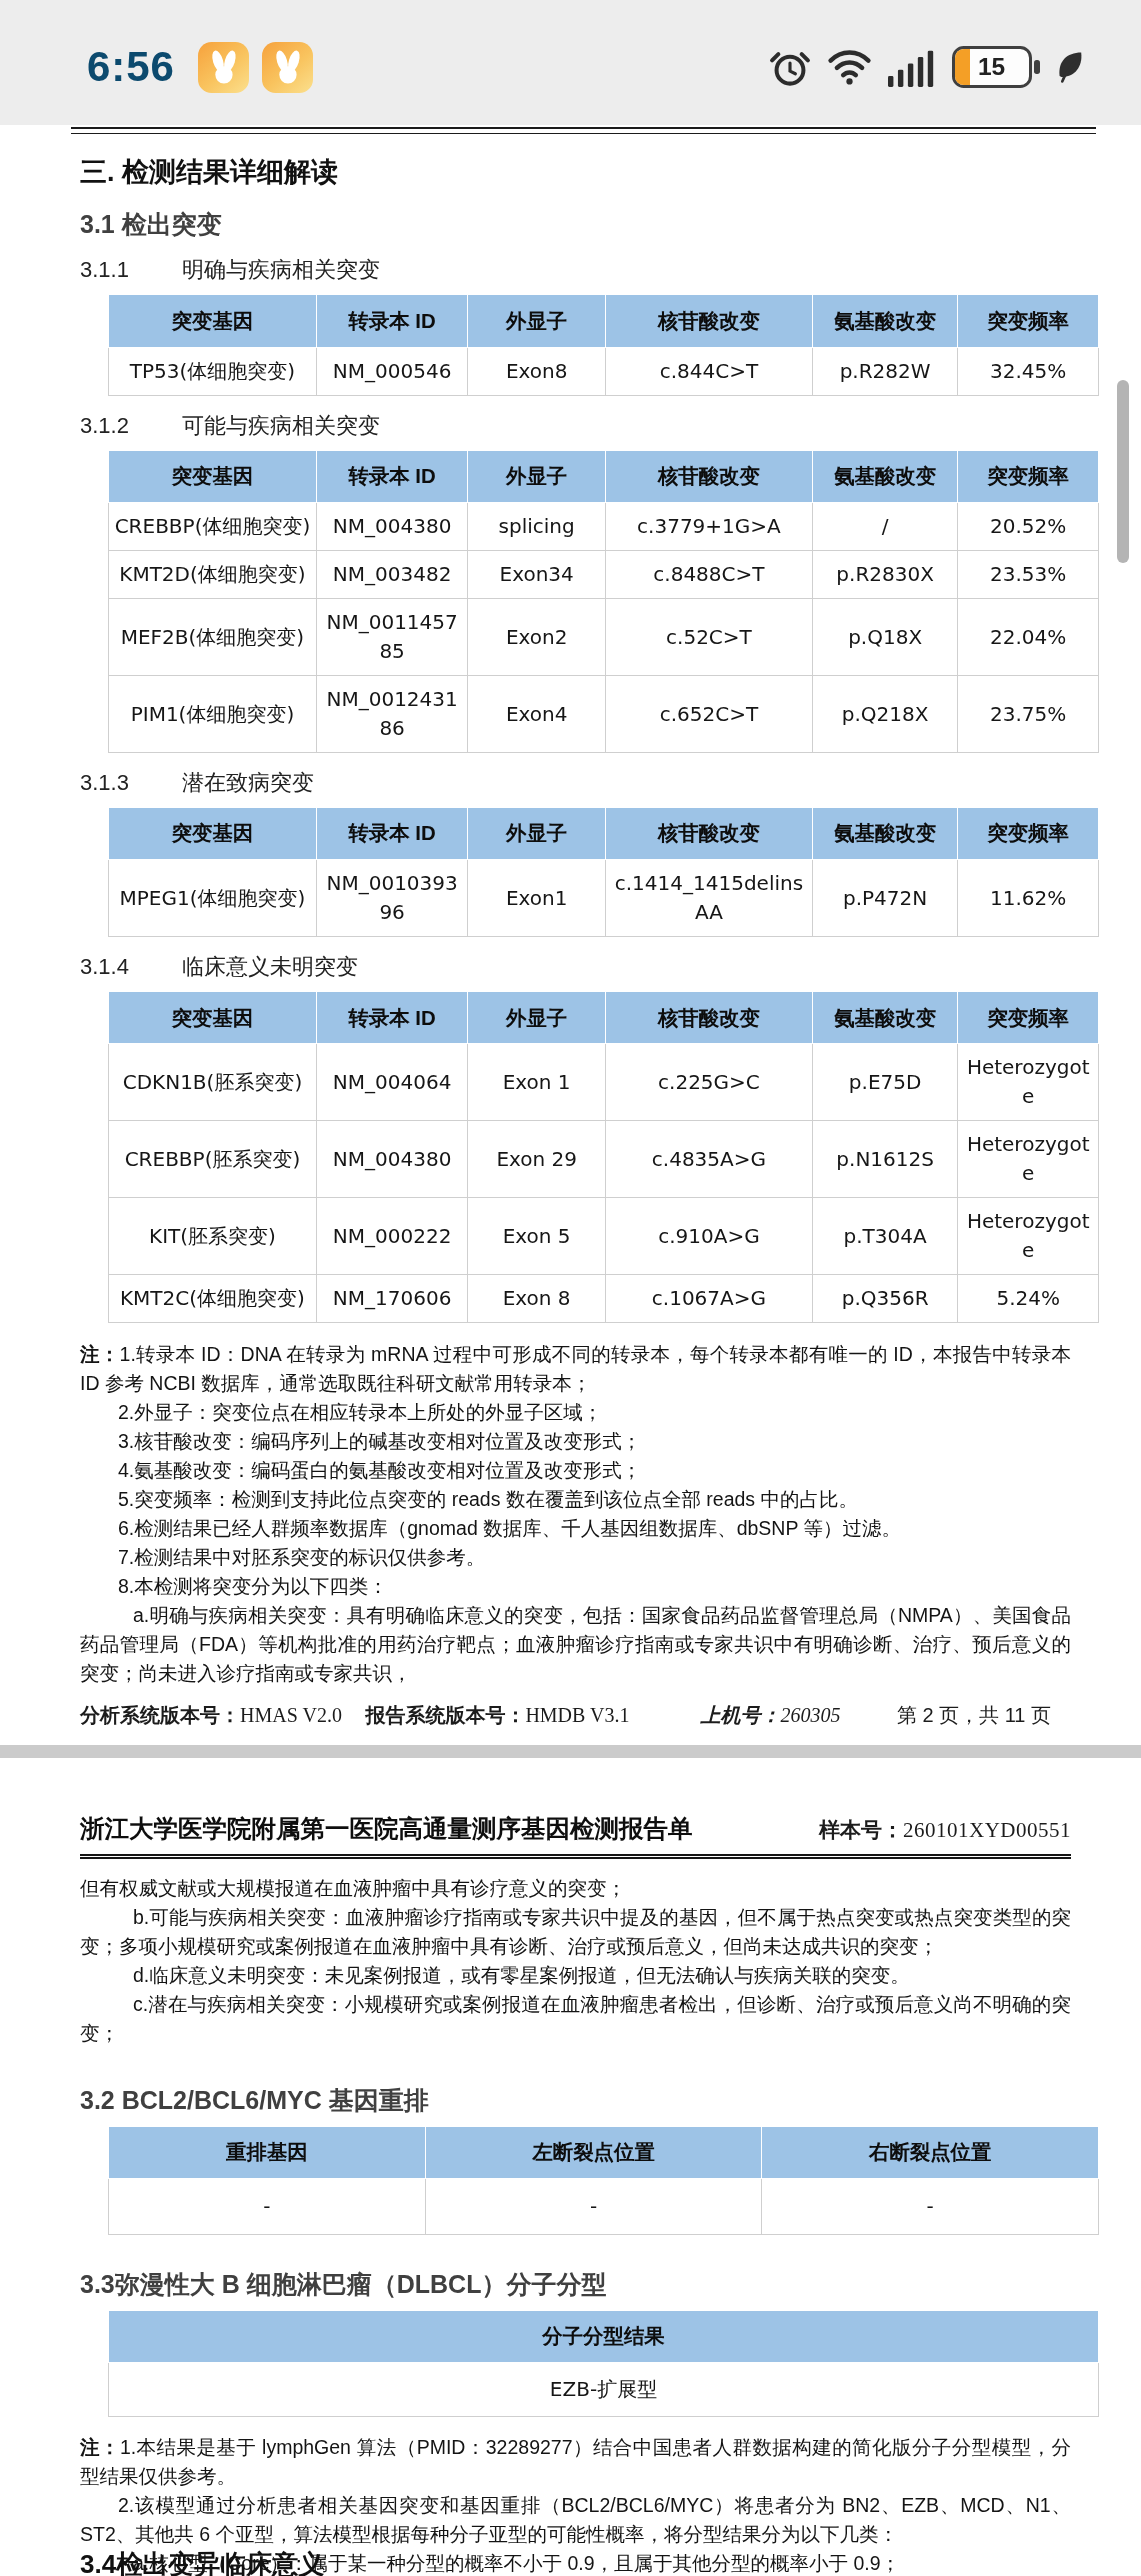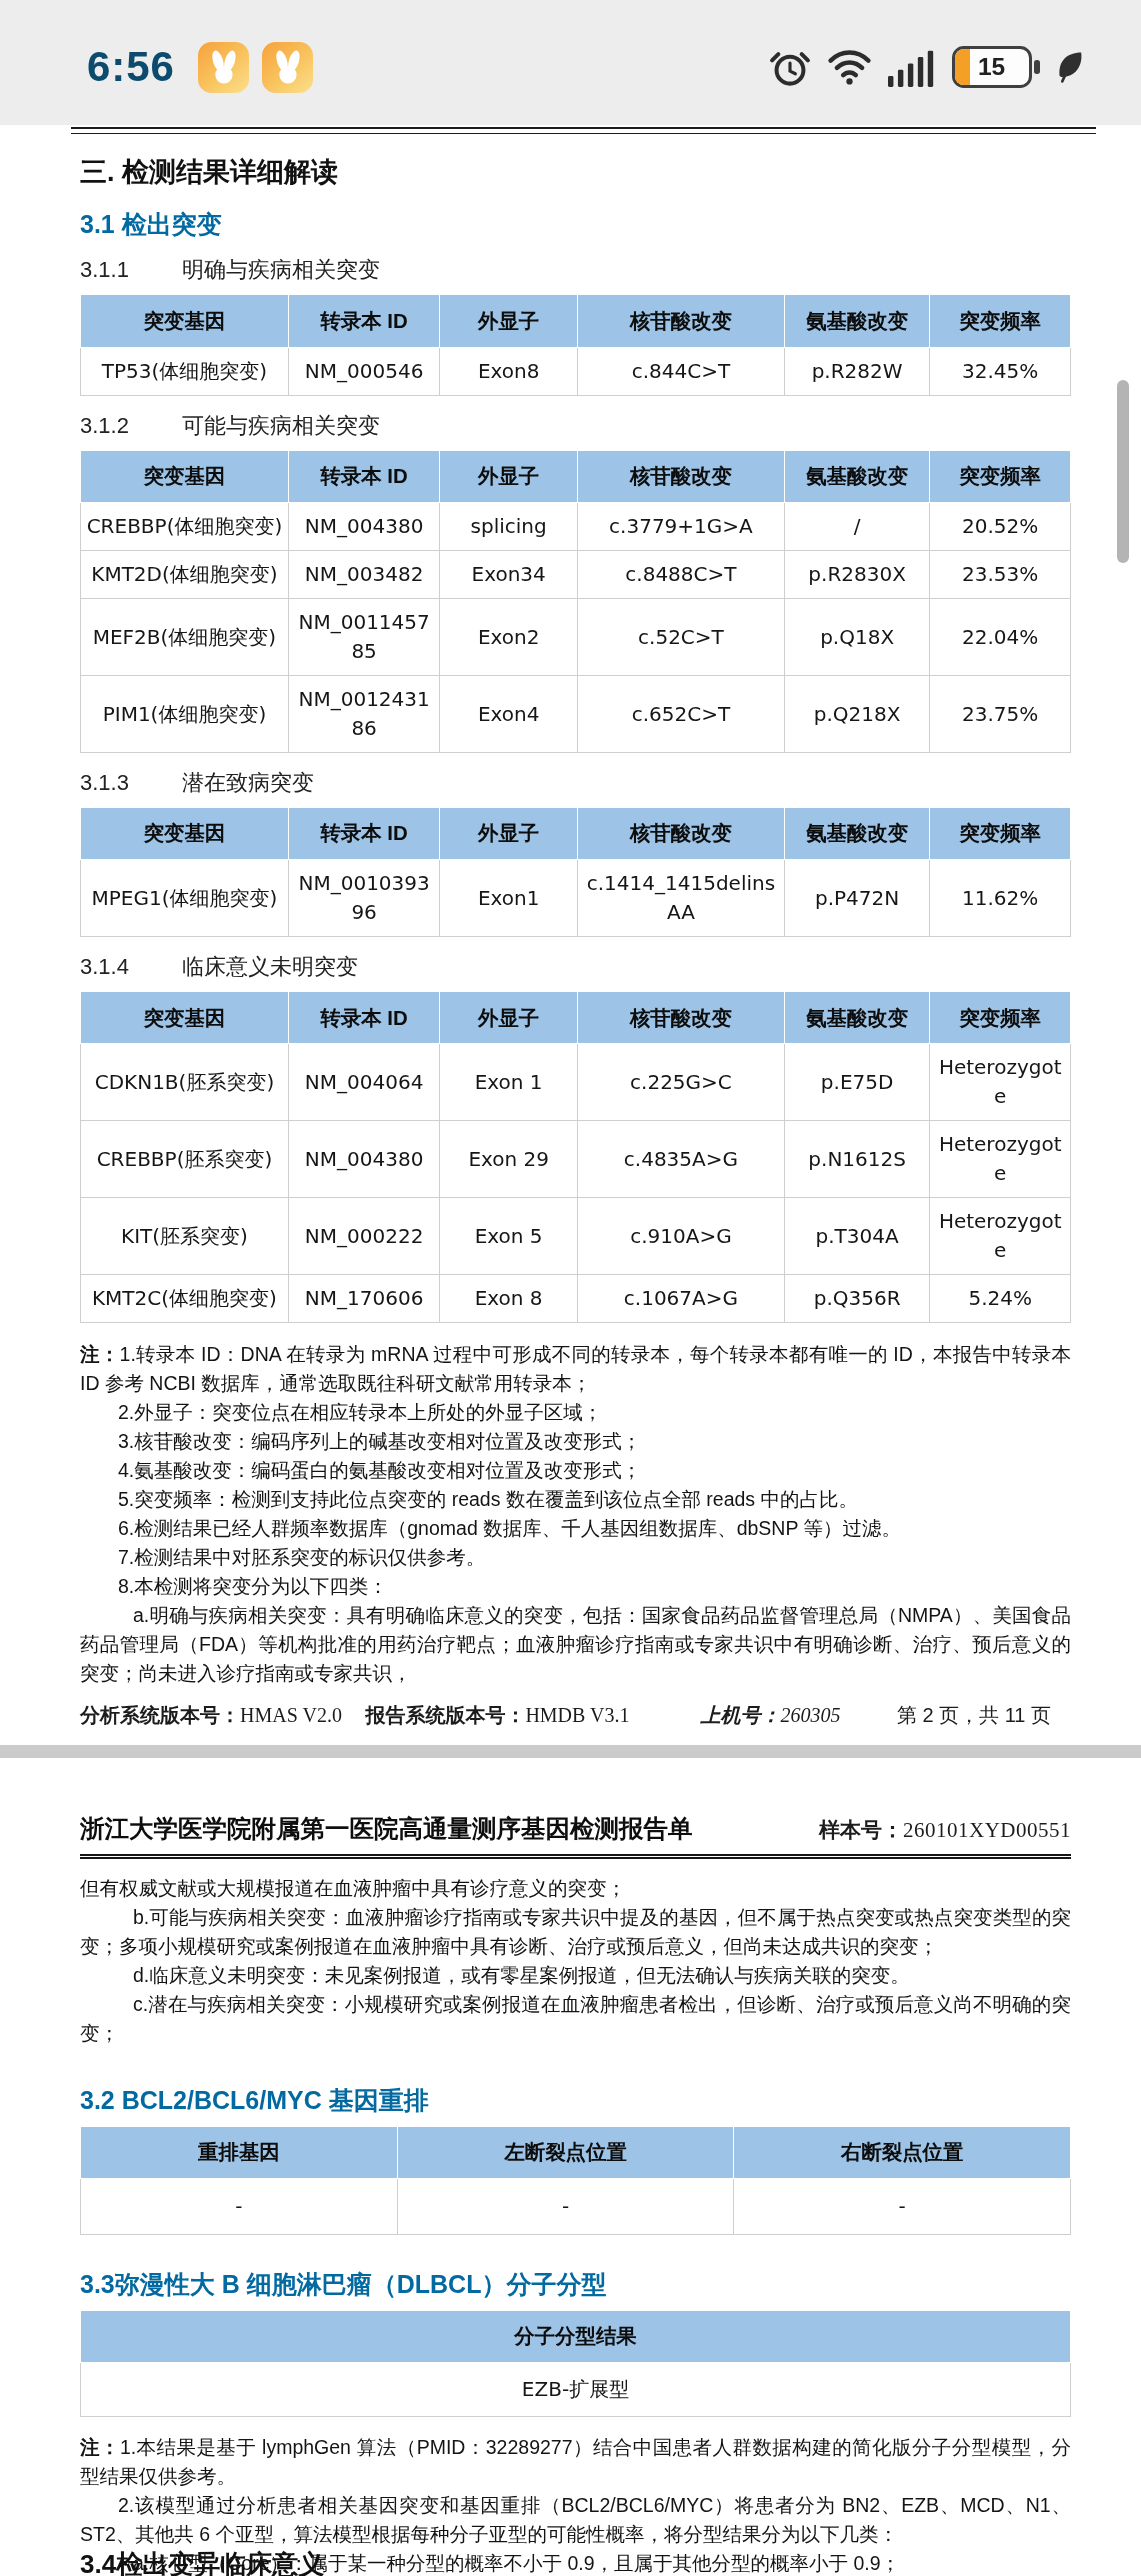--- a/index.html
+++ b/index.html
@@ -41,7 +41,7 @@
   
   .content { padding:0 70px 0 80px; }
   .h-main { font-size:27px; font-weight:700; color:#111; margin-top:20px; }
-  .h-sub  { font-size:25px; font-weight:700; color:#0369a1; }
+  .h-sub  { font-size:25px; font-weight:700; color:#404040; }
   .h-item { font-size:22px; color:#222; }
   .h-num  { margin-right:53px; }
   .mt20 { margin-top:18px; } .mt16 { margin-top:14.5px; } .mt40 { margin-top:36px; } .mt36 { margin-top:33px; }

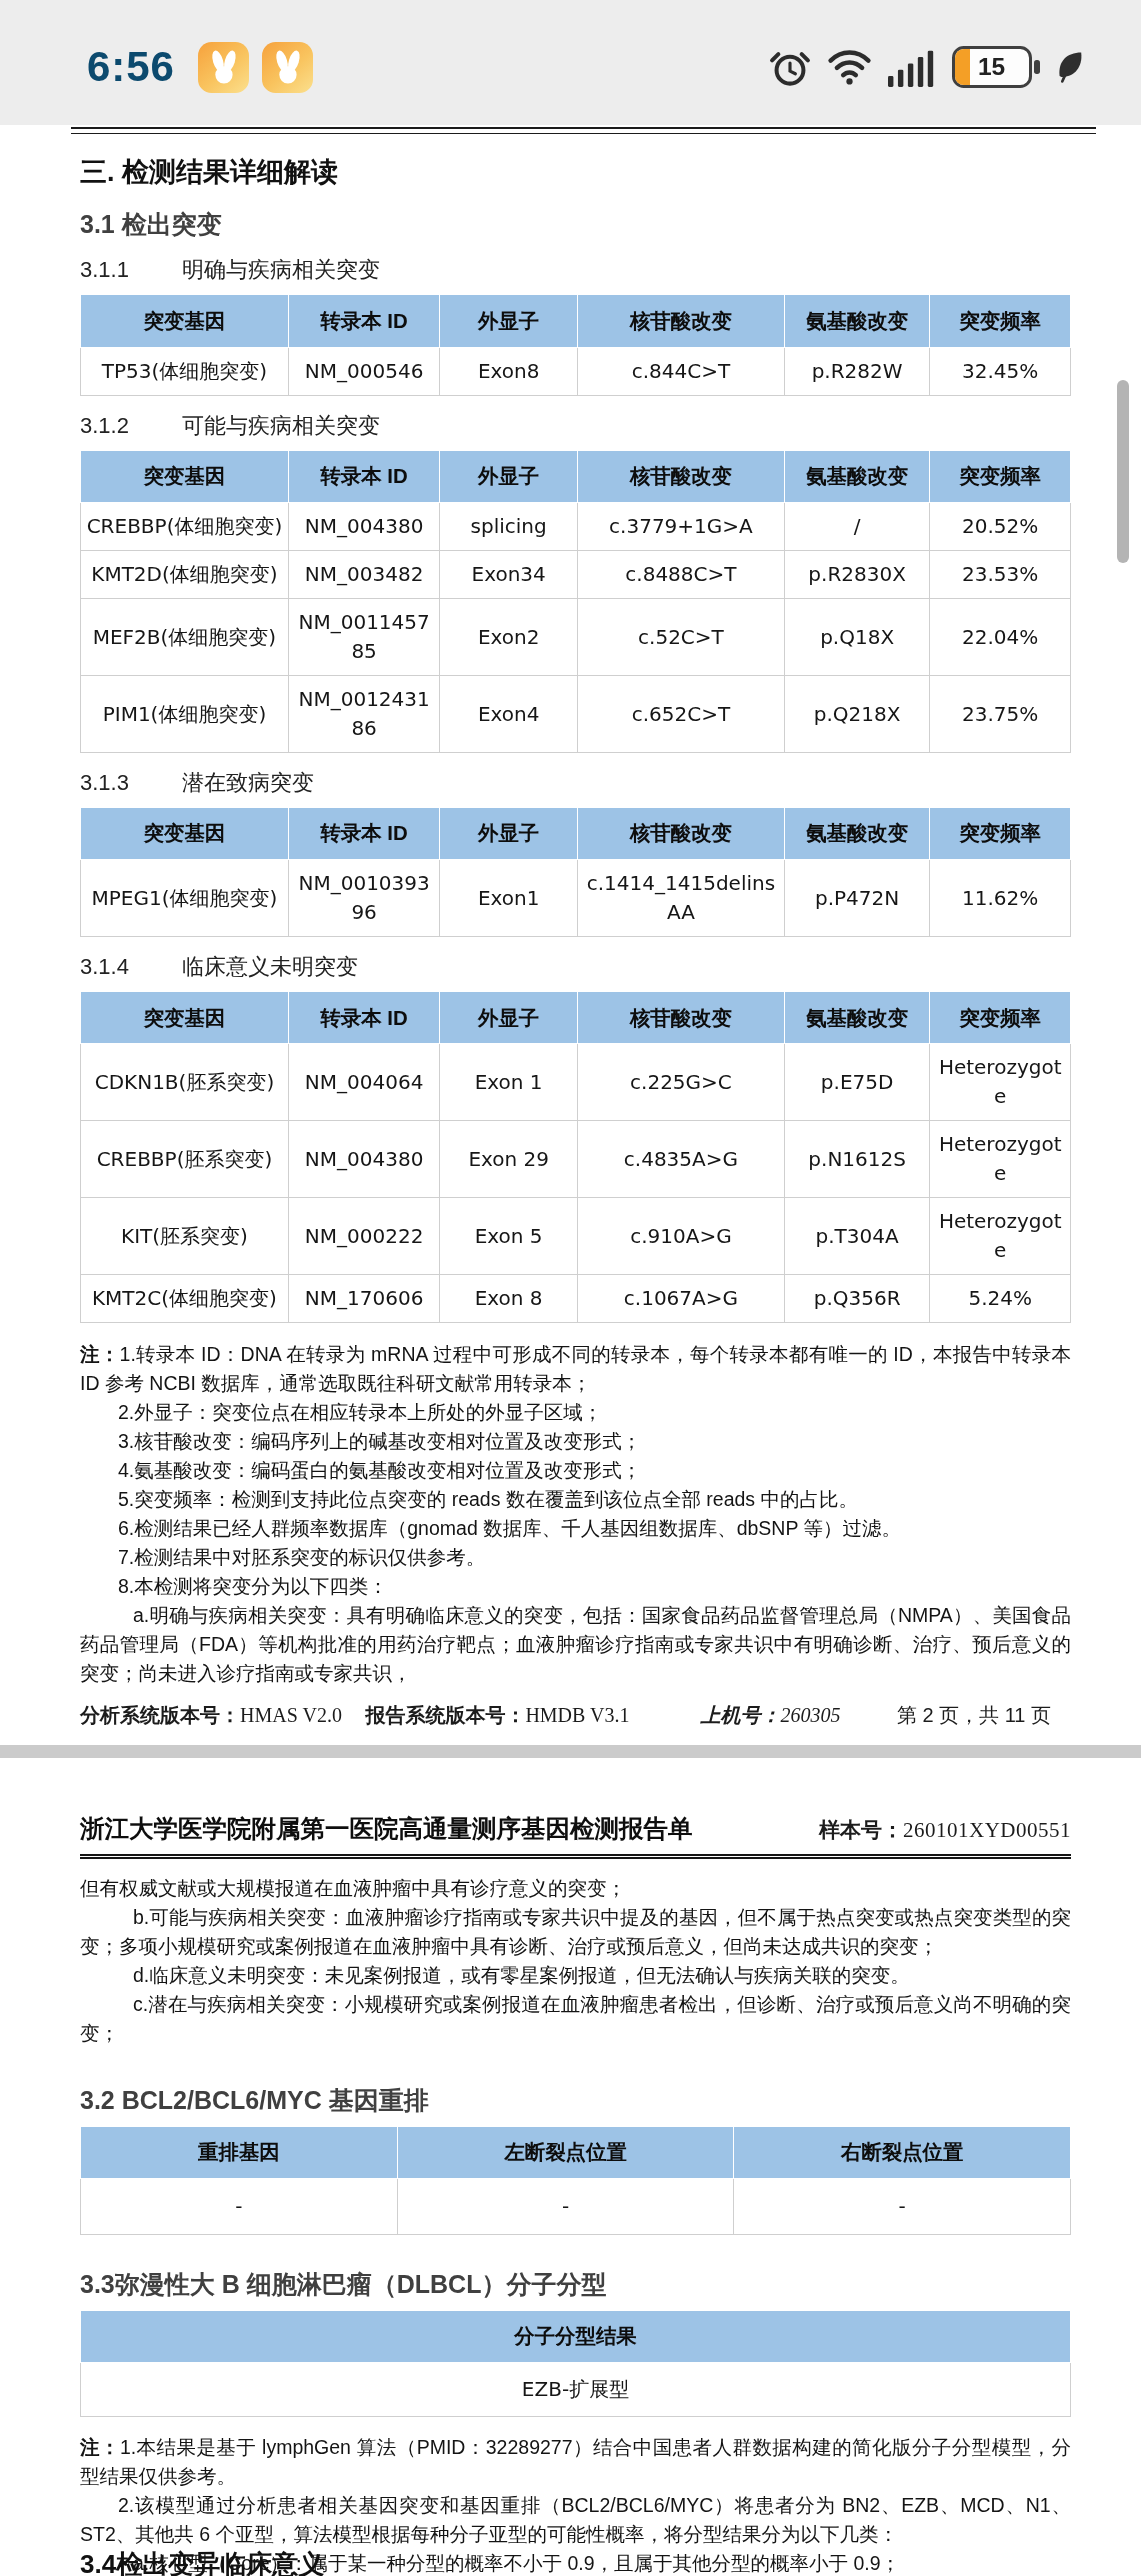--- a/index.html
+++ b/index.html
@@ -45,7 +45,7 @@
   .h-item { font-size:22px; color:#222; }
   .h-num  { margin-right:53px; }
   .mt20 { margin-top:18px; } .mt16 { margin-top:14.5px; } .mt40 { margin-top:36px; } .mt36 { margin-top:33px; }
-  table { width:100%; border-collapse:collapse; margin-top:9px; table-layout:fixed; }
+  table { width:100%; border-collapse:collapse; margin-top:9px; table-layout:fixed;margin-left:28px; }
   th {
     background:#9dc3e6; border:1.8px solid #ffffff; font-weight:700;
     font-size:20.4px; padding:11.8px 3.6px; text-align:center; color:#0d0d0d;

